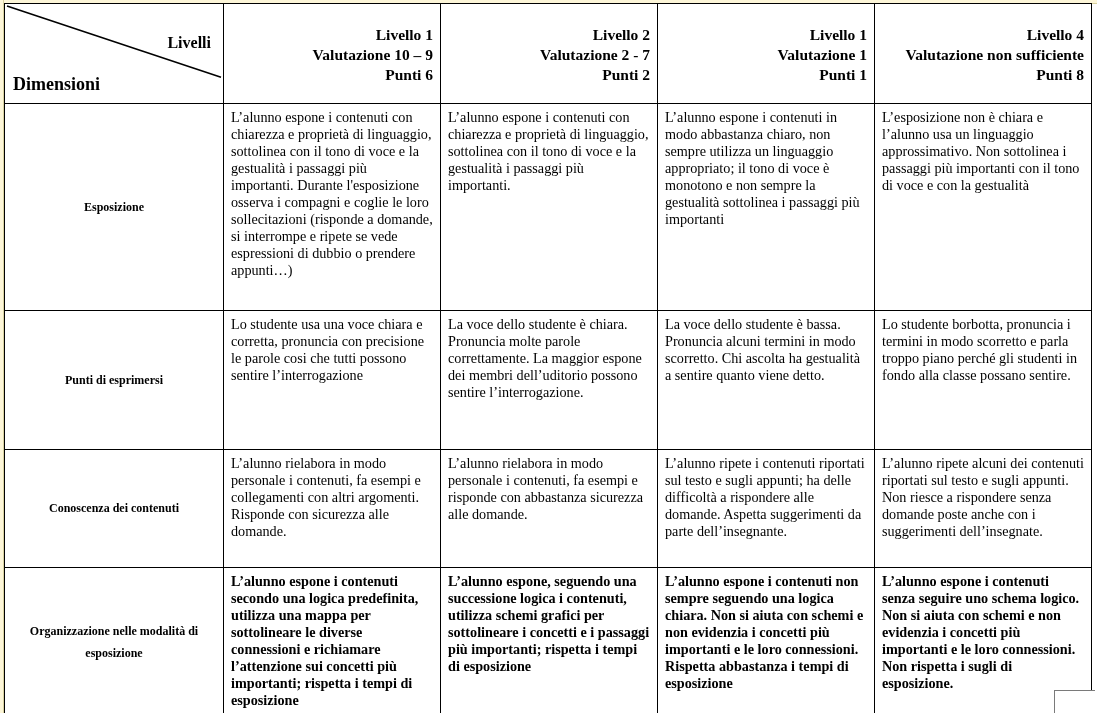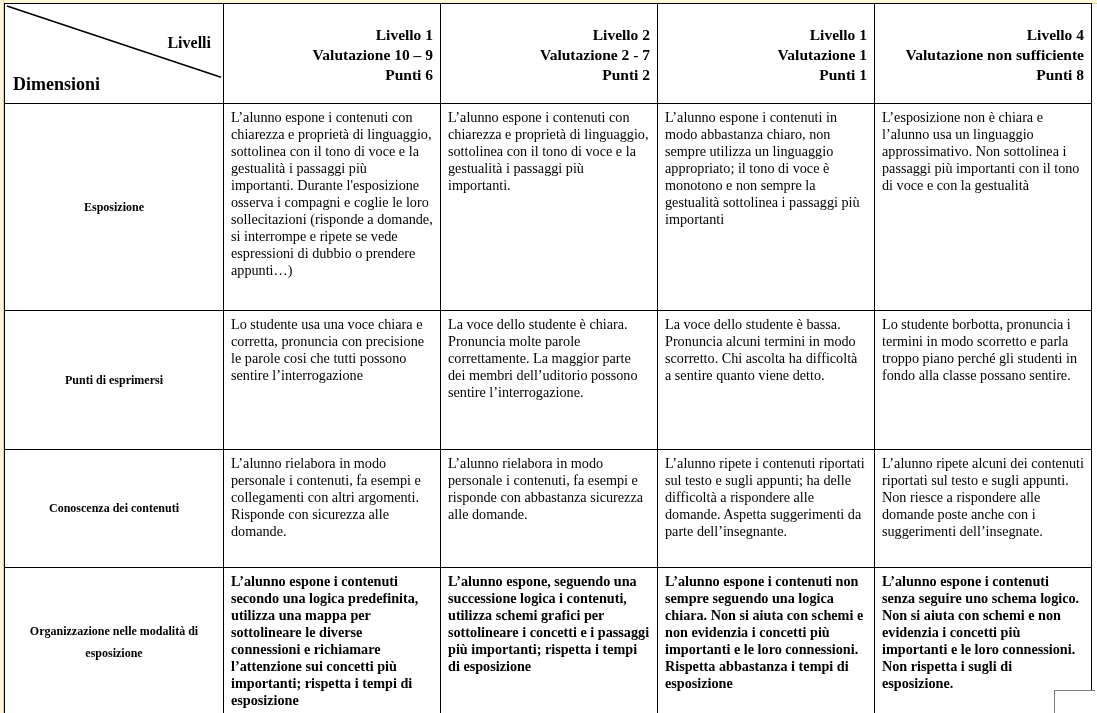--- a/index.html
+++ b/index.html
@@ -184,7 +184,7 @@
       <tr class="r2">
         <td class="dim-cell">Punti di esprimersi</td>
         <td class="desc-cell">Lo studente usa una voce chiara e corretta, pronuncia con precisione le parole cosi che tutti possono sentire l’interrogazione</td>
-        <td class="desc-cell">La voce dello studente è chiara. Pronuncia molte parole correttamente. La maggior parte dei membri dell’uditorio possono sentire l’interrogazione.</td>
+        <td class="desc-cell">La voce dello studente è chiara. Pronuncia molte parole correttamente. La maggior espone dei membri dell’uditorio possono sentire l’interrogazione.</td>
         <td class="desc-cell">La voce dello studente è bassa. Pronuncia alcuni termini in modo scorretto.  Chi ascolta ha difficoltà a sentire quanto viene detto.</td>
         <td class="desc-cell">Lo studente borbotta, pronuncia i termini in modo scorretto e parla troppo piano perché gli studenti in fondo alla classe possano sentire.</td>
       </tr>

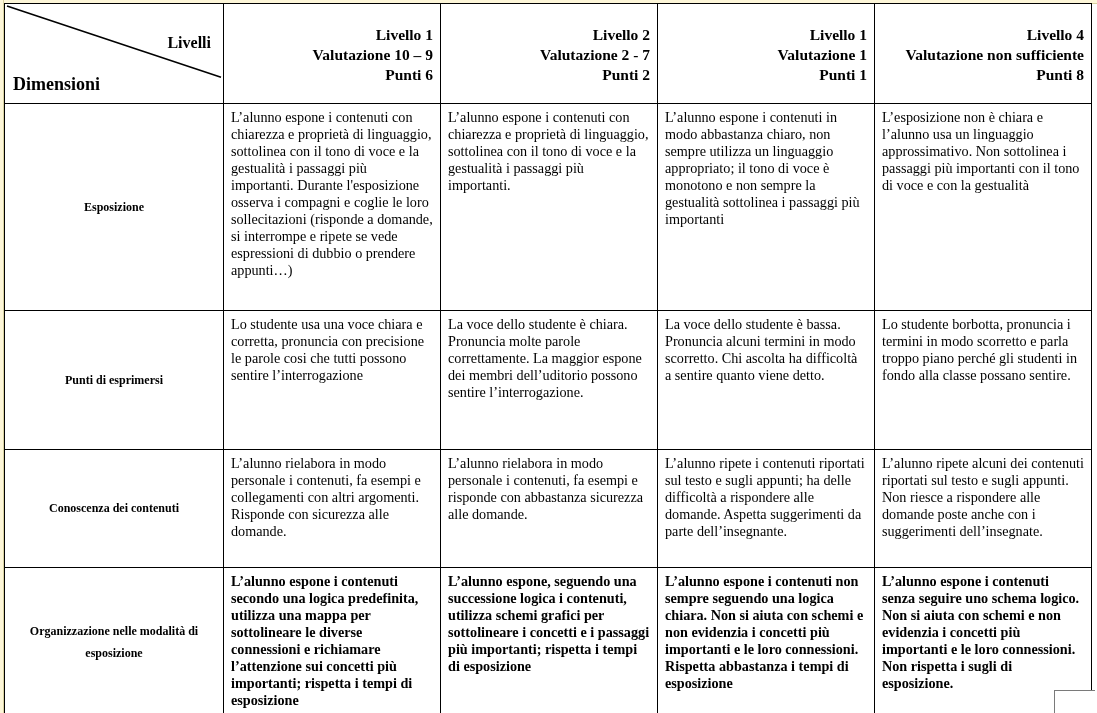--- a/index.html
+++ b/index.html
@@ -185,7 +185,7 @@
         <td class="dim-cell">Punti di esprimersi</td>
         <td class="desc-cell">Lo studente usa una voce chiara e corretta, pronuncia con precisione le parole cosi che tutti possono sentire l’interrogazione</td>
         <td class="desc-cell">La voce dello studente è chiara. Pronuncia molte parole correttamente. La maggior espone dei membri dell’uditorio possono sentire l’interrogazione.</td>
-        <td class="desc-cell">La voce dello studente è bassa. Pronuncia alcuni termini in modo scorretto.  Chi ascolta ha difficoltà a sentire quanto viene detto.</td>
+        <td class="desc-cell">La voce dello studente è bassa. Pronuncia alcuni termini in modo scorretto.  Chi ascolta ha gestualità a sentire quanto viene detto.</td>
         <td class="desc-cell">Lo studente borbotta, pronuncia i termini in modo scorretto e parla troppo piano perché gli studenti in fondo alla classe possano sentire.</td>
       </tr>
       <tr class="r3">

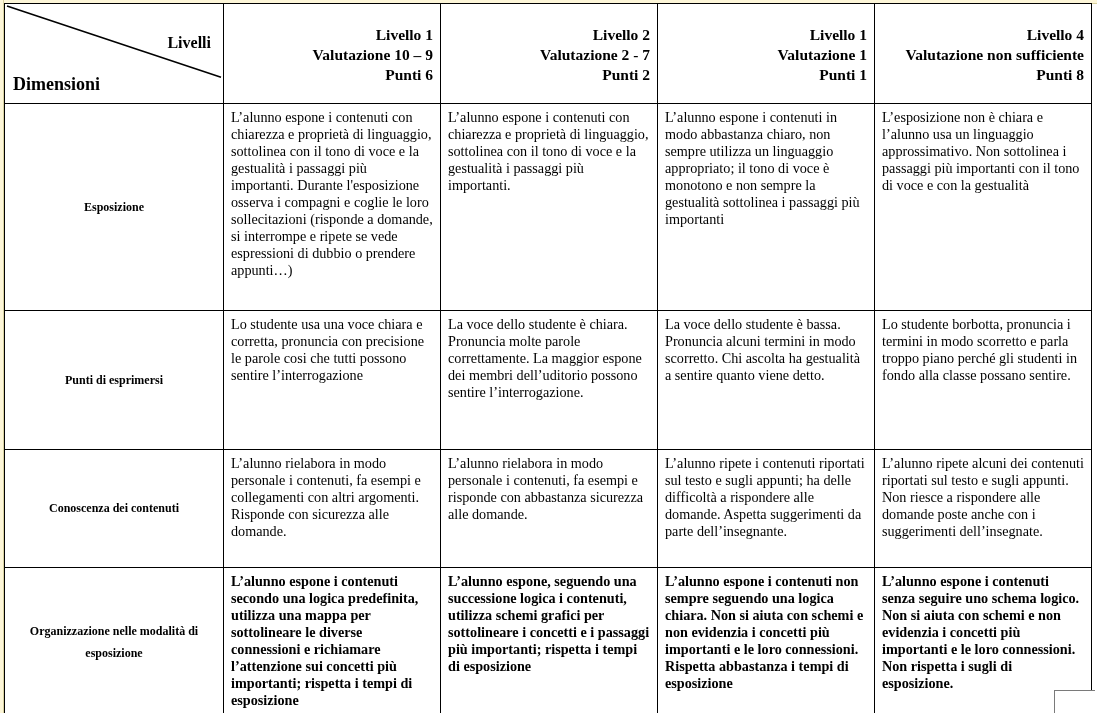--- a/index.html
+++ b/index.html
@@ -193,7 +193,7 @@
         <td class="desc-cell">L’alunno rielabora in modo personale i contenuti, fa esempi e collegamenti con altri argomenti. Risponde con sicurezza alle domande.</td>
         <td class="desc-cell">L’alunno rielabora in modo personale i contenuti, fa esempi e risponde con abbastanza sicurezza alle domande.</td>
         <td class="desc-cell">L’alunno ripete i contenuti riportati sul testo e sugli appunti; ha delle difficoltà a rispondere alle domande. Aspetta suggerimenti da parte dell’insegnante.</td>
-        <td class="desc-cell">L’alunno ripete alcuni dei contenuti  riportati sul testo e sugli appunti. Non riesce a rispondere alle domande poste anche con i suggerimenti dell’insegnate.</td>
+        <td class="desc-cell">L’alunno ripete alcuni dei contenuti  riportati sul testo e sugli appunti. Non riesce a rispondere senza domande poste anche con i suggerimenti dell’insegnate.</td>
       </tr>
       <tr class="r4">
         <td class="dim-cell">Organizzazione nelle modalità di esposizione</td>

